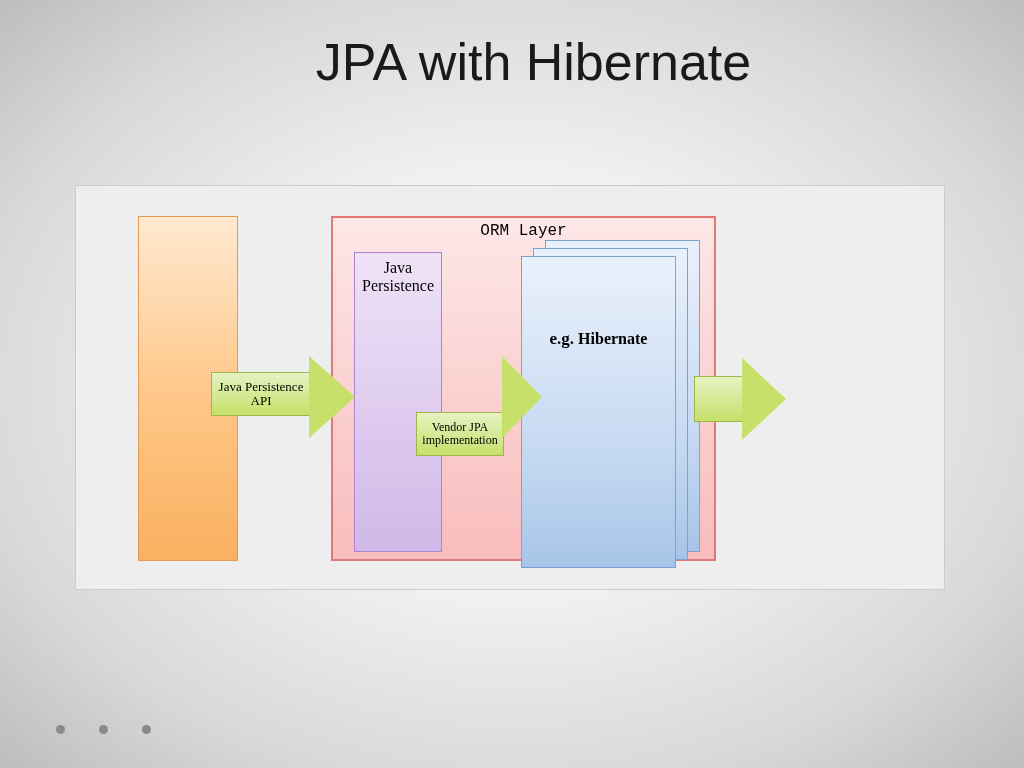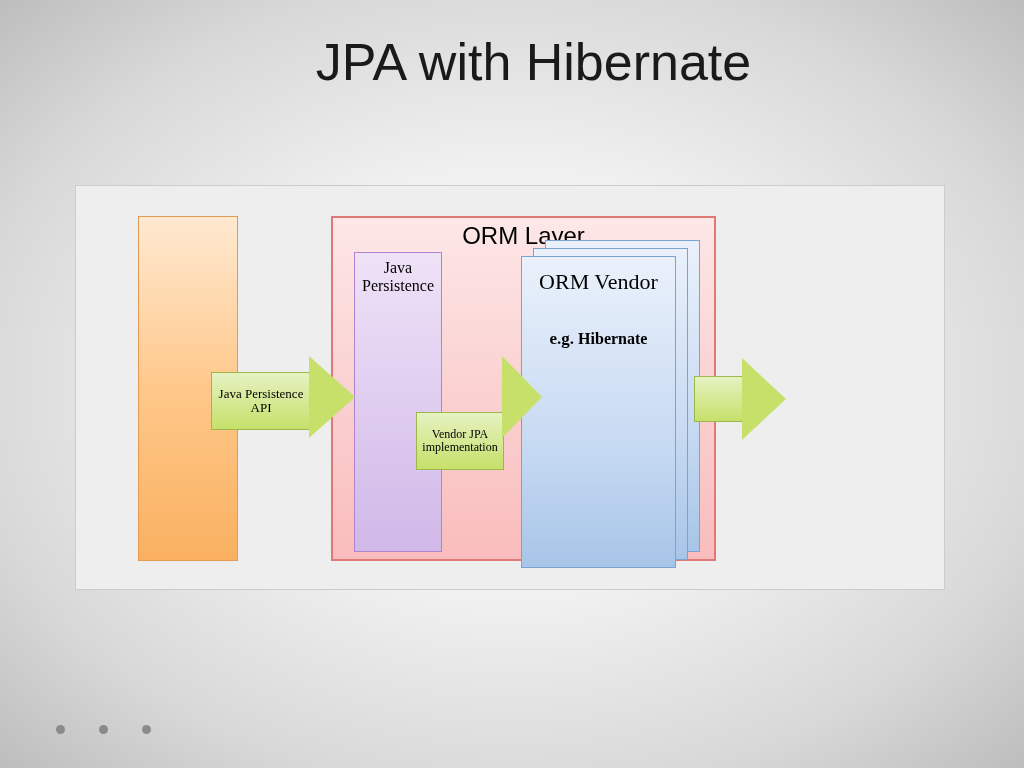--- a/index.html
+++ b/index.html
@@ -66,8 +66,8 @@
     left: 0; right: 0;
     top: 4px;
     text-align: center;
-    font-family: Liberation Sans, sans-serif;
-    font-size: 24px;
+    font-family: Liberation Mono, monospace;
+    font-size: 16px;
     color: #000;
   }
   

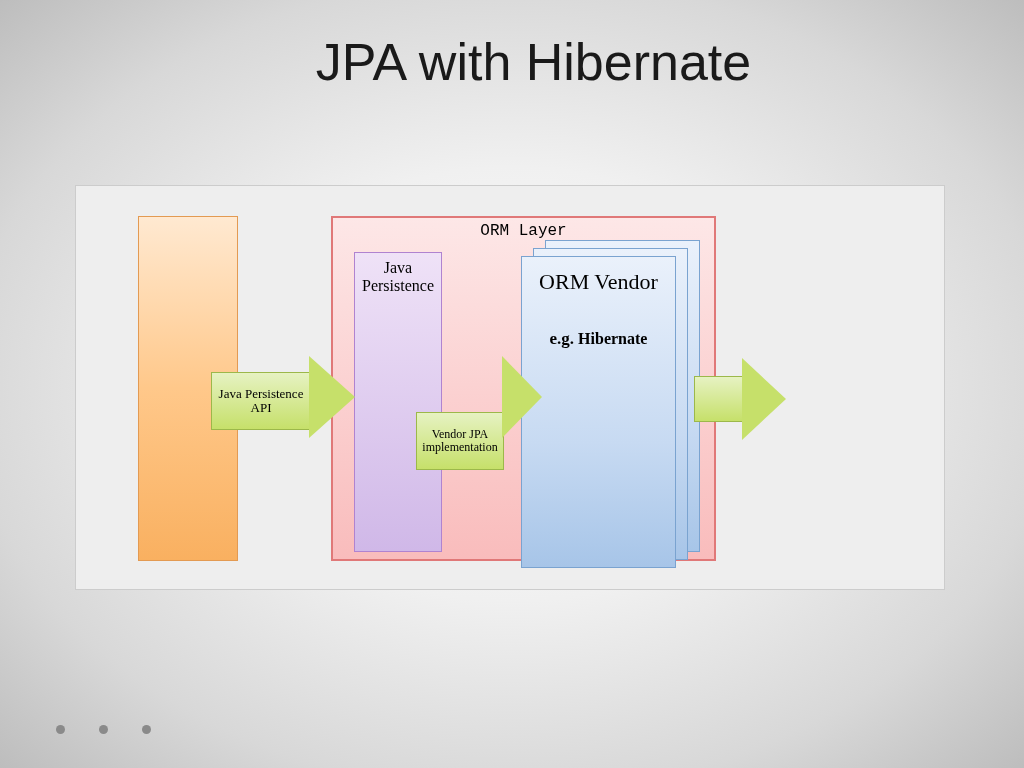--- a/index.html
+++ b/index.html
@@ -243,7 +243,6 @@
     <div class="vendor-card c1"></div>
     <div class="vendor-card c2"></div>
     <div class="vendor-card c3">
-      <div class="vendor-text">ORM Vendor</div>
       <div class="vendor-eg">
         <b>e.g.</b>
         <span>Hibernate</span>

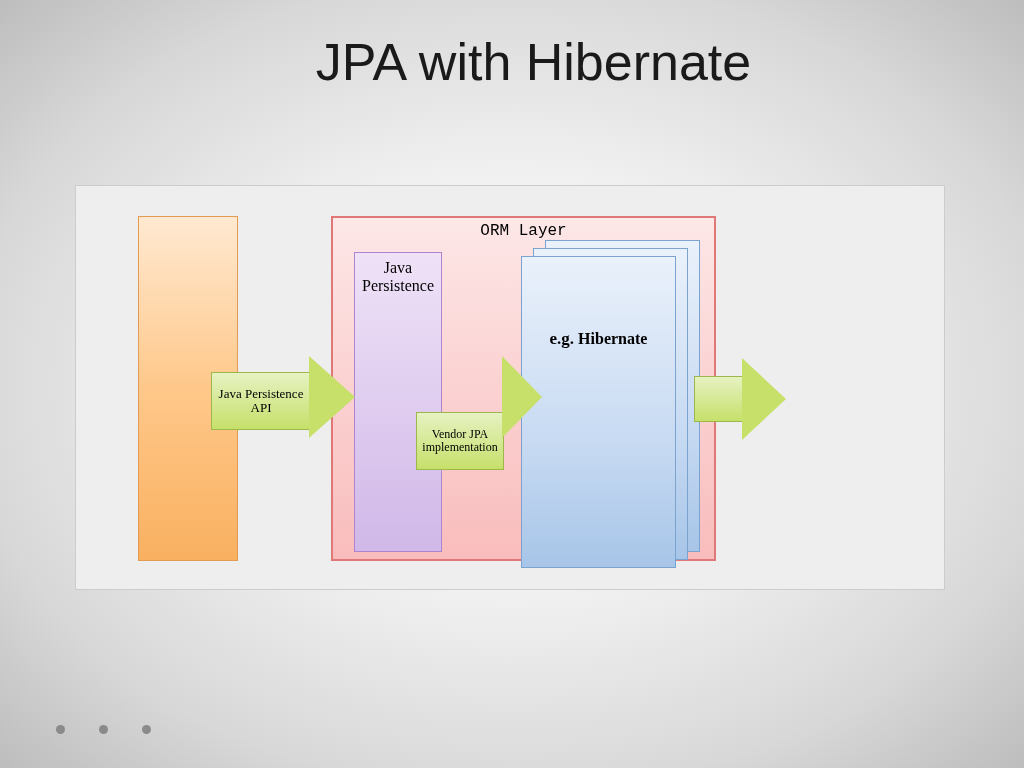--- a/index.html
+++ b/index.html
@@ -169,7 +169,7 @@
     position: absolute;
     left: 0;
     top: 16px;
-    height: 58px;
+    height: 44px;
     background: linear-gradient(to bottom, #e6f2c2 0%, #c6e06a 100%);
     border: 1px solid #9cb84a;
     display: flex;

